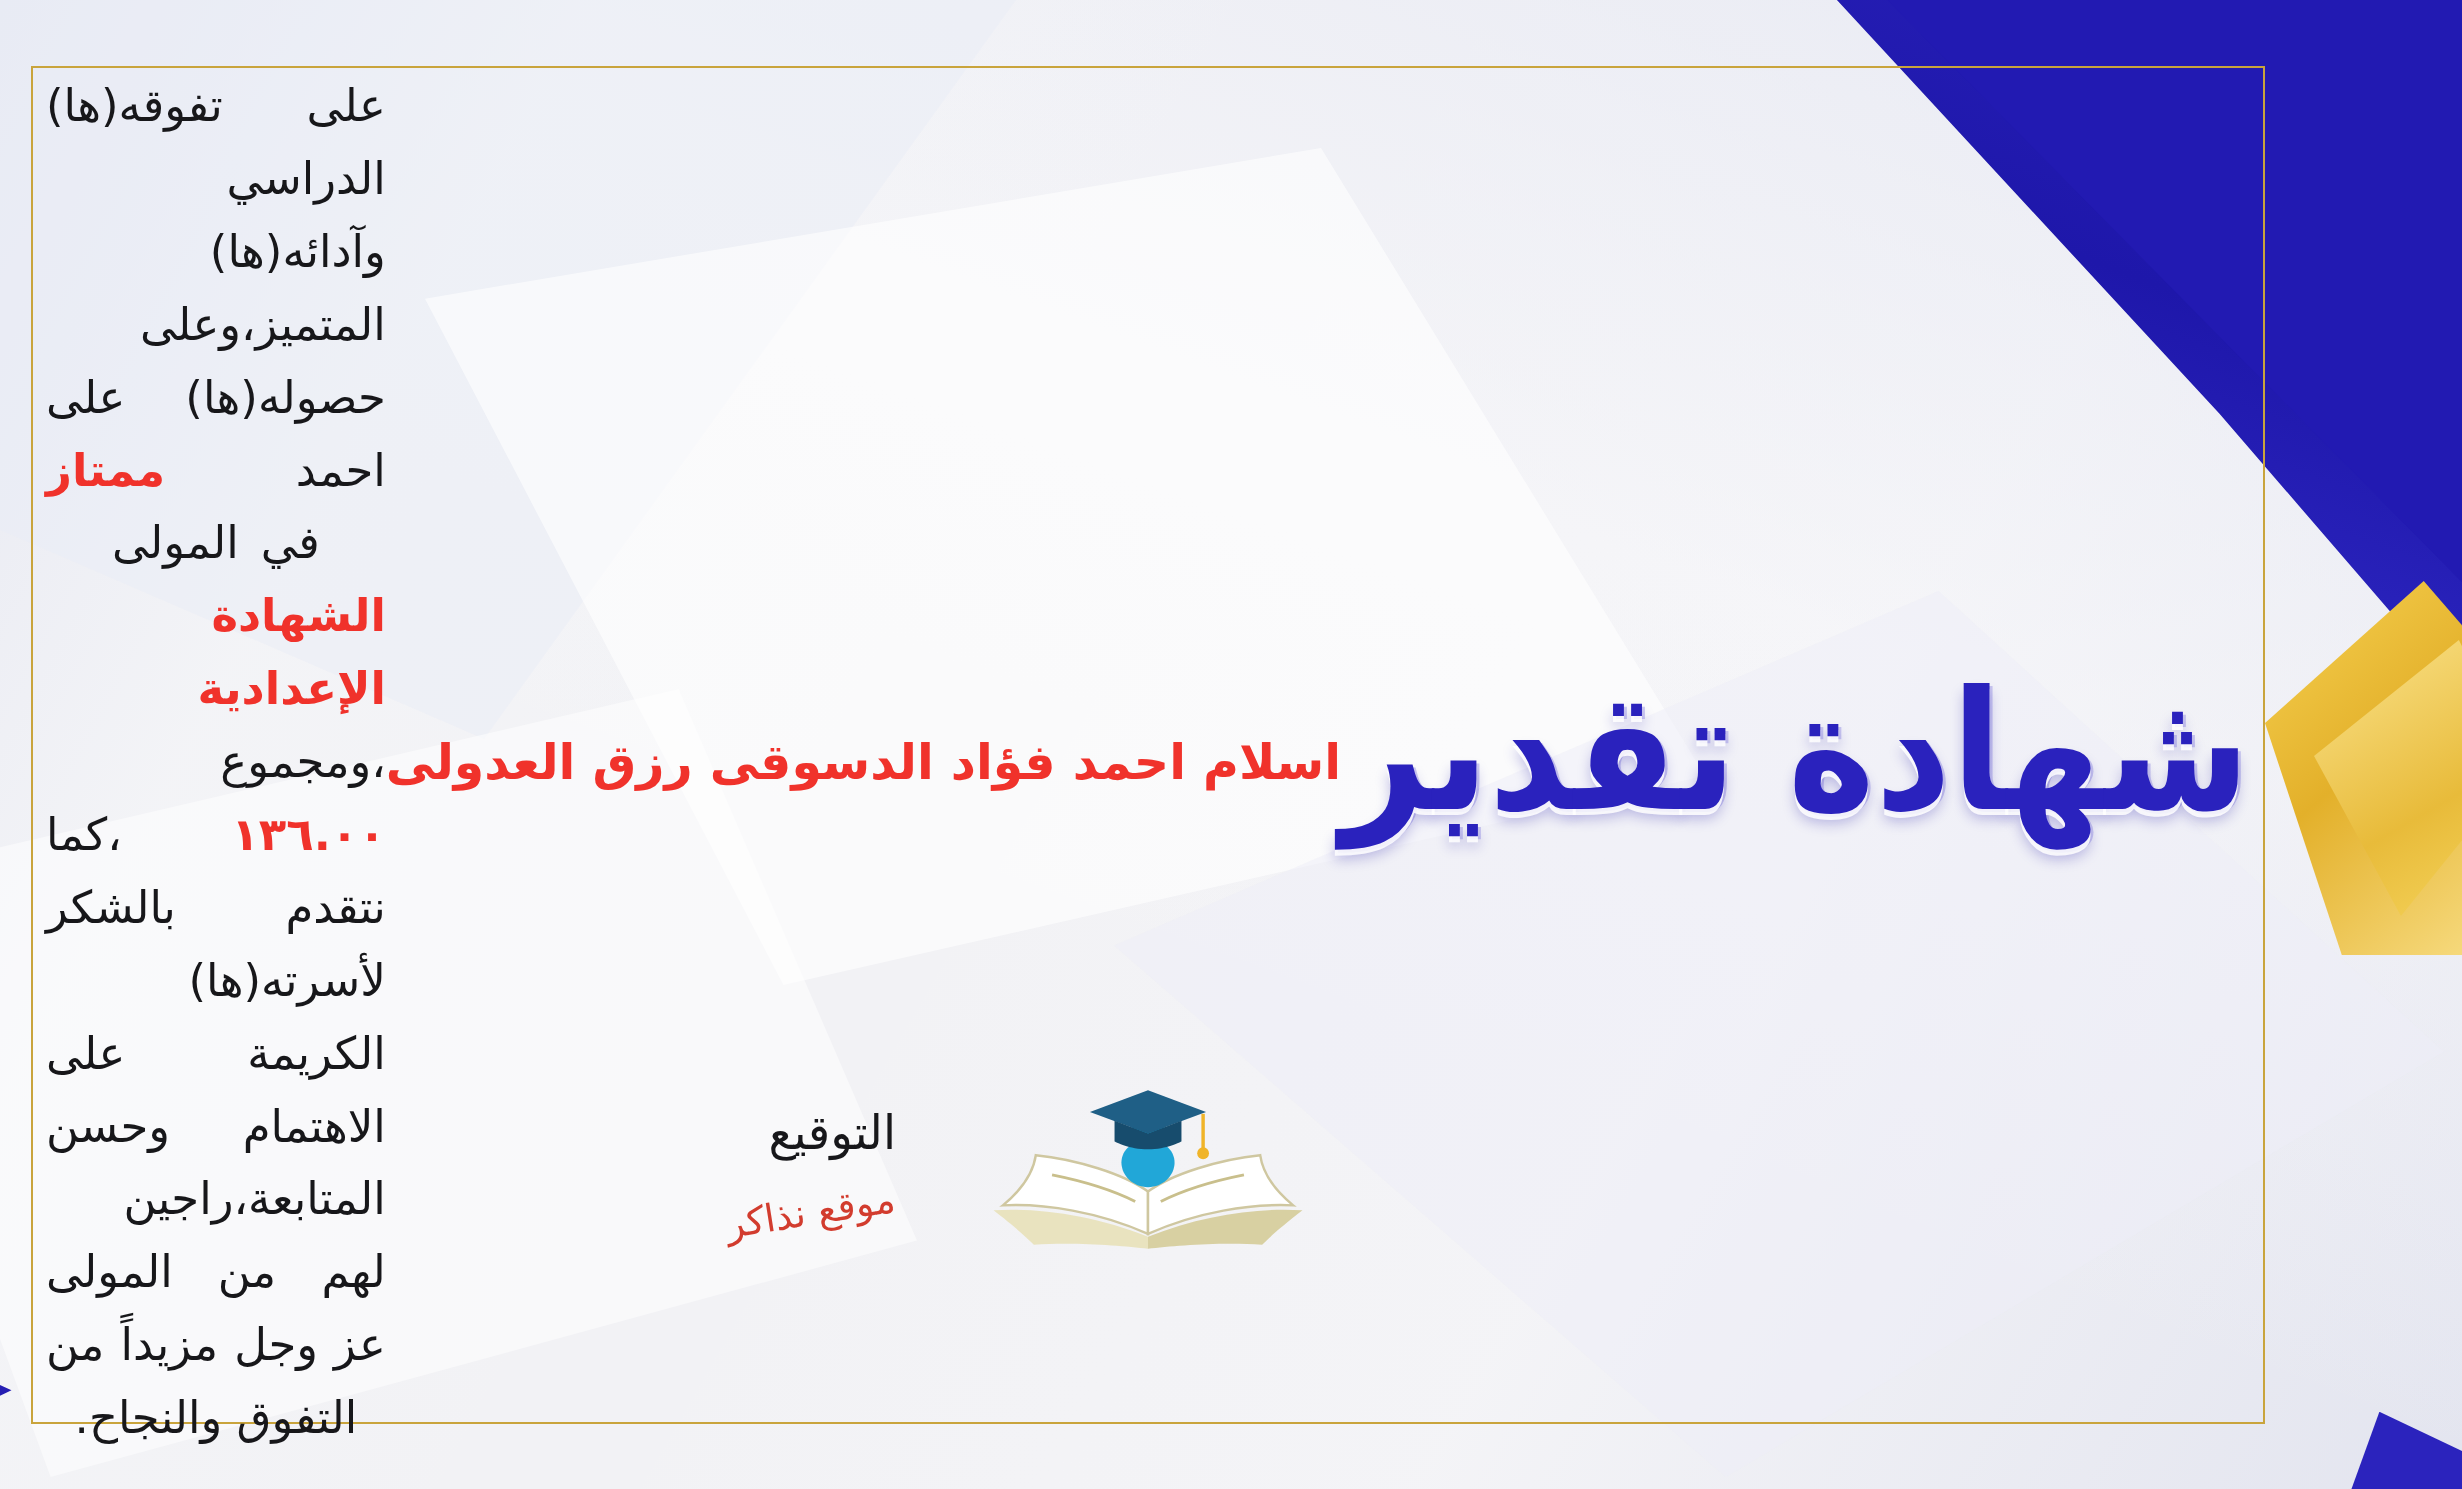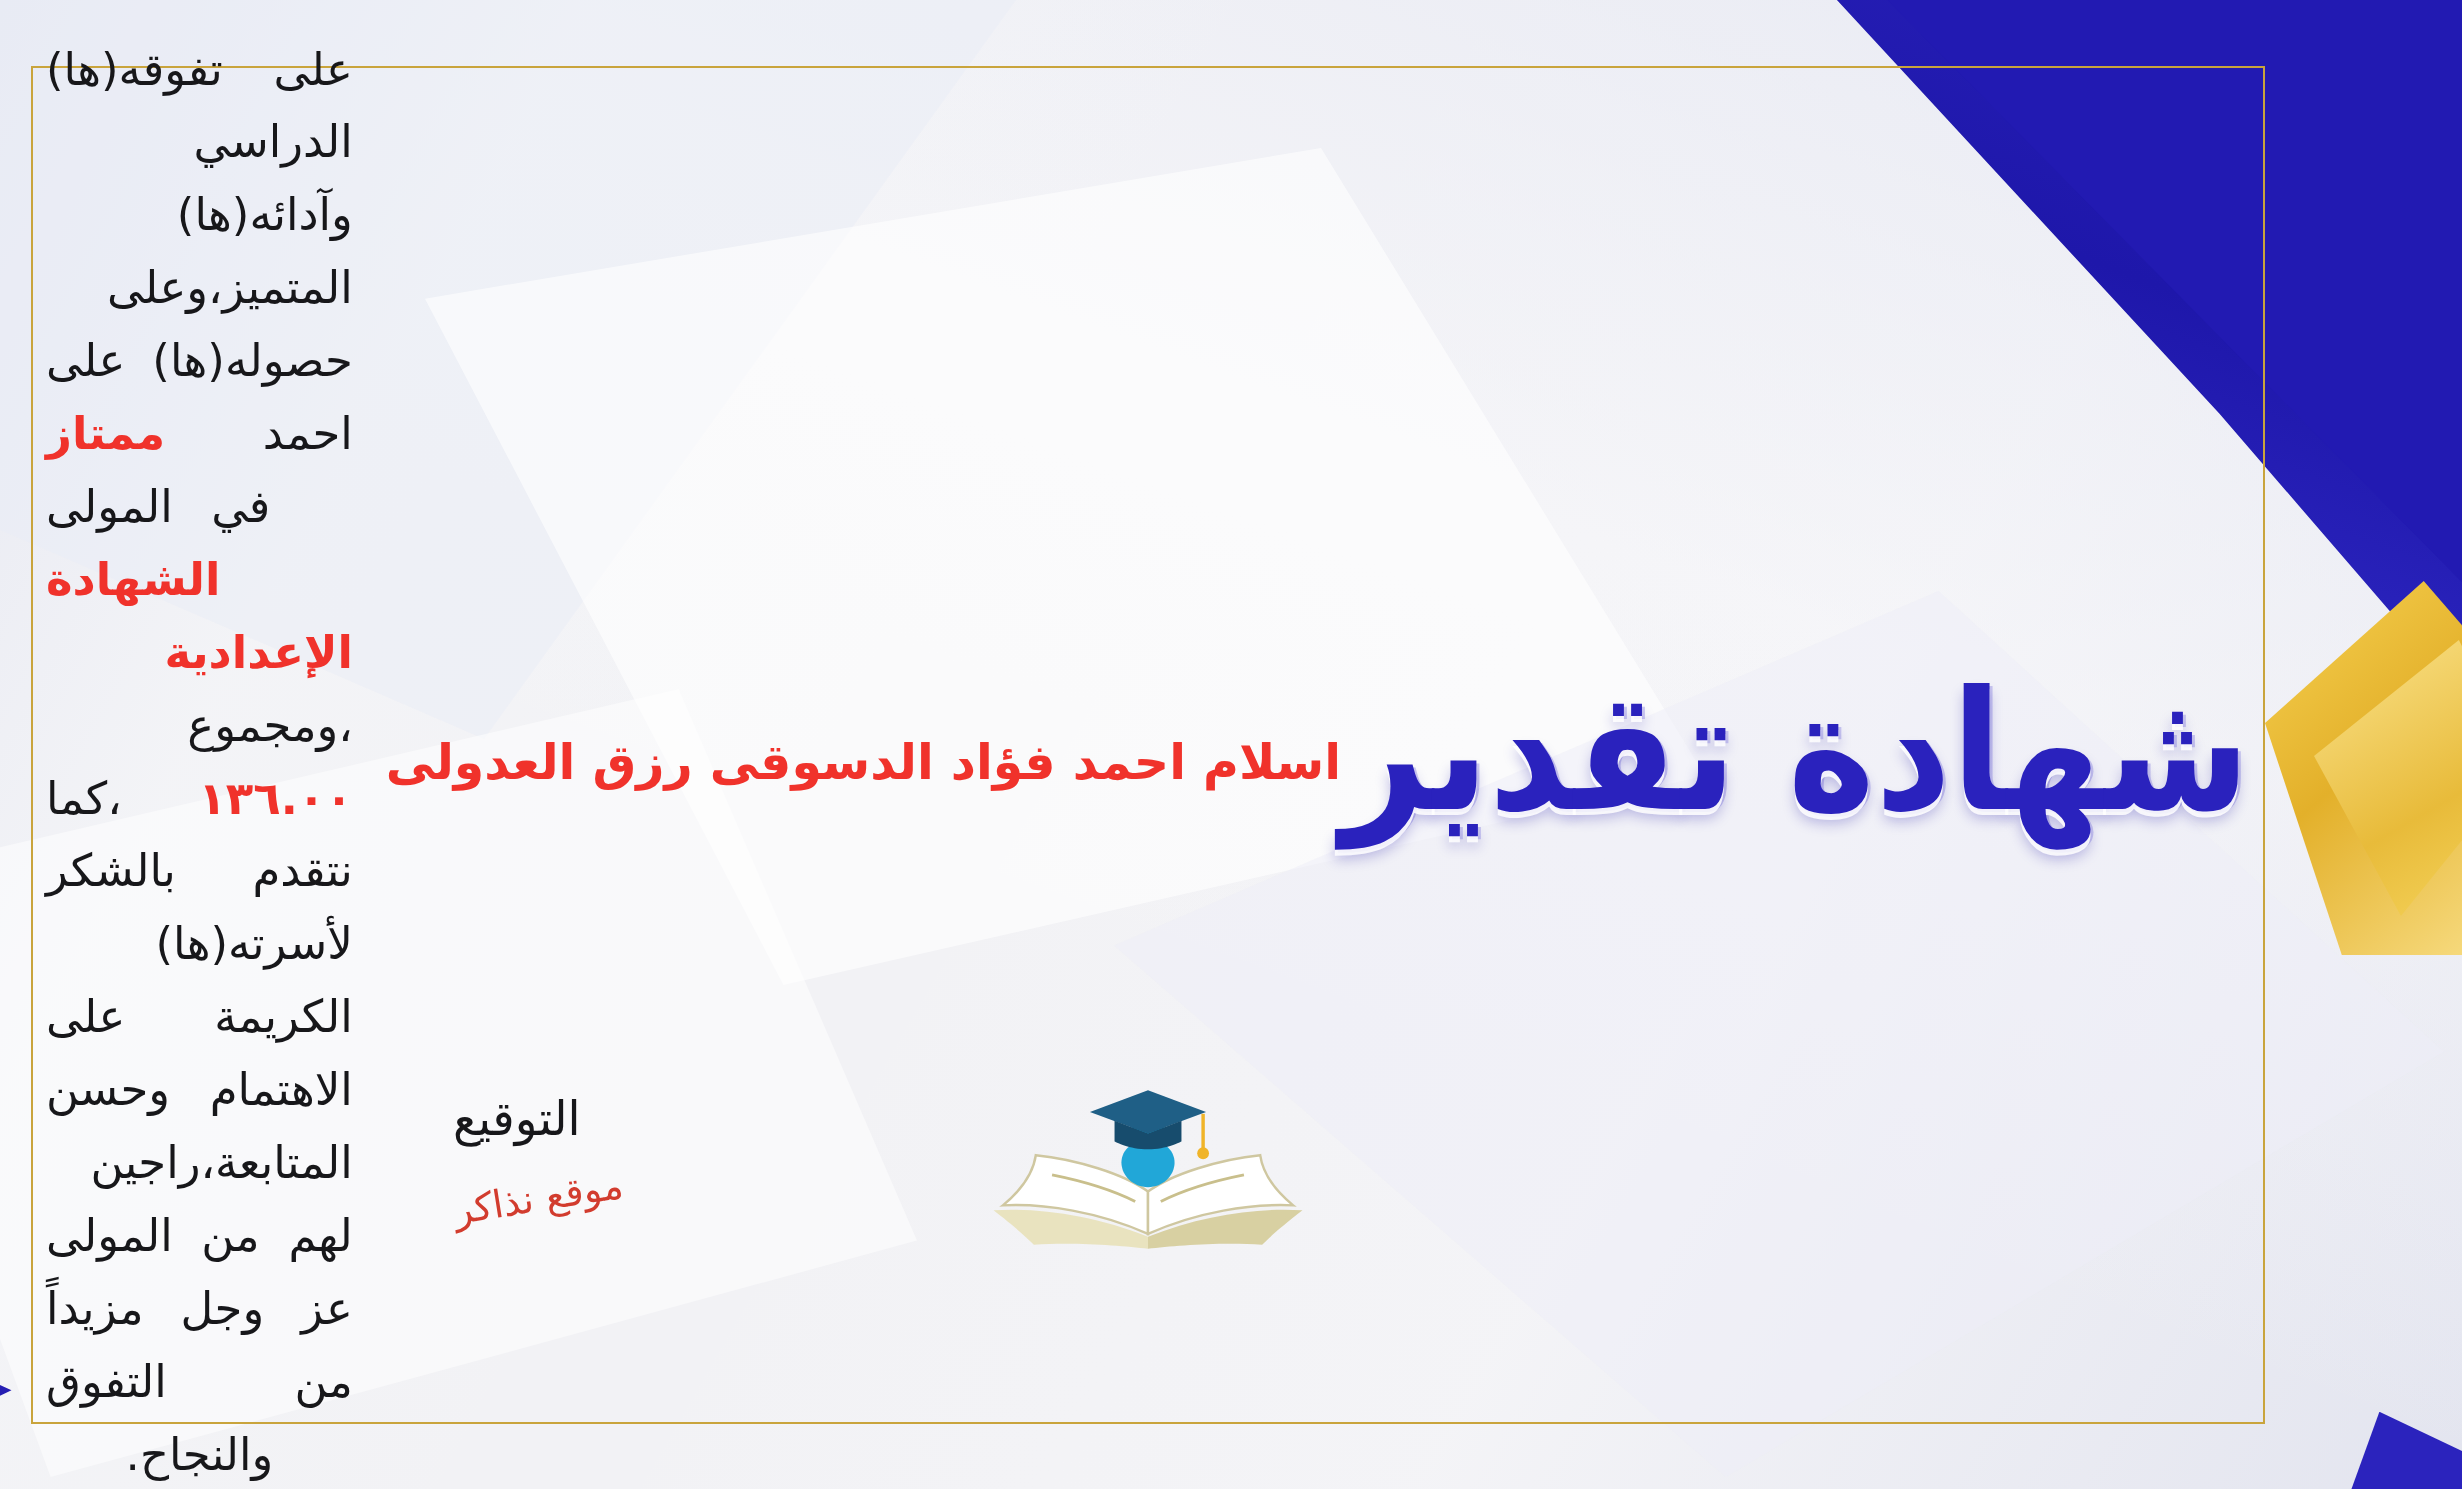--- a/index.html
+++ b/index.html
@@ -133,7 +133,6 @@
     color: #f0322b;
     direction: rtl;
     white-space: nowrap;
-    margin-left: 33px;
   }
 
   .body-block {

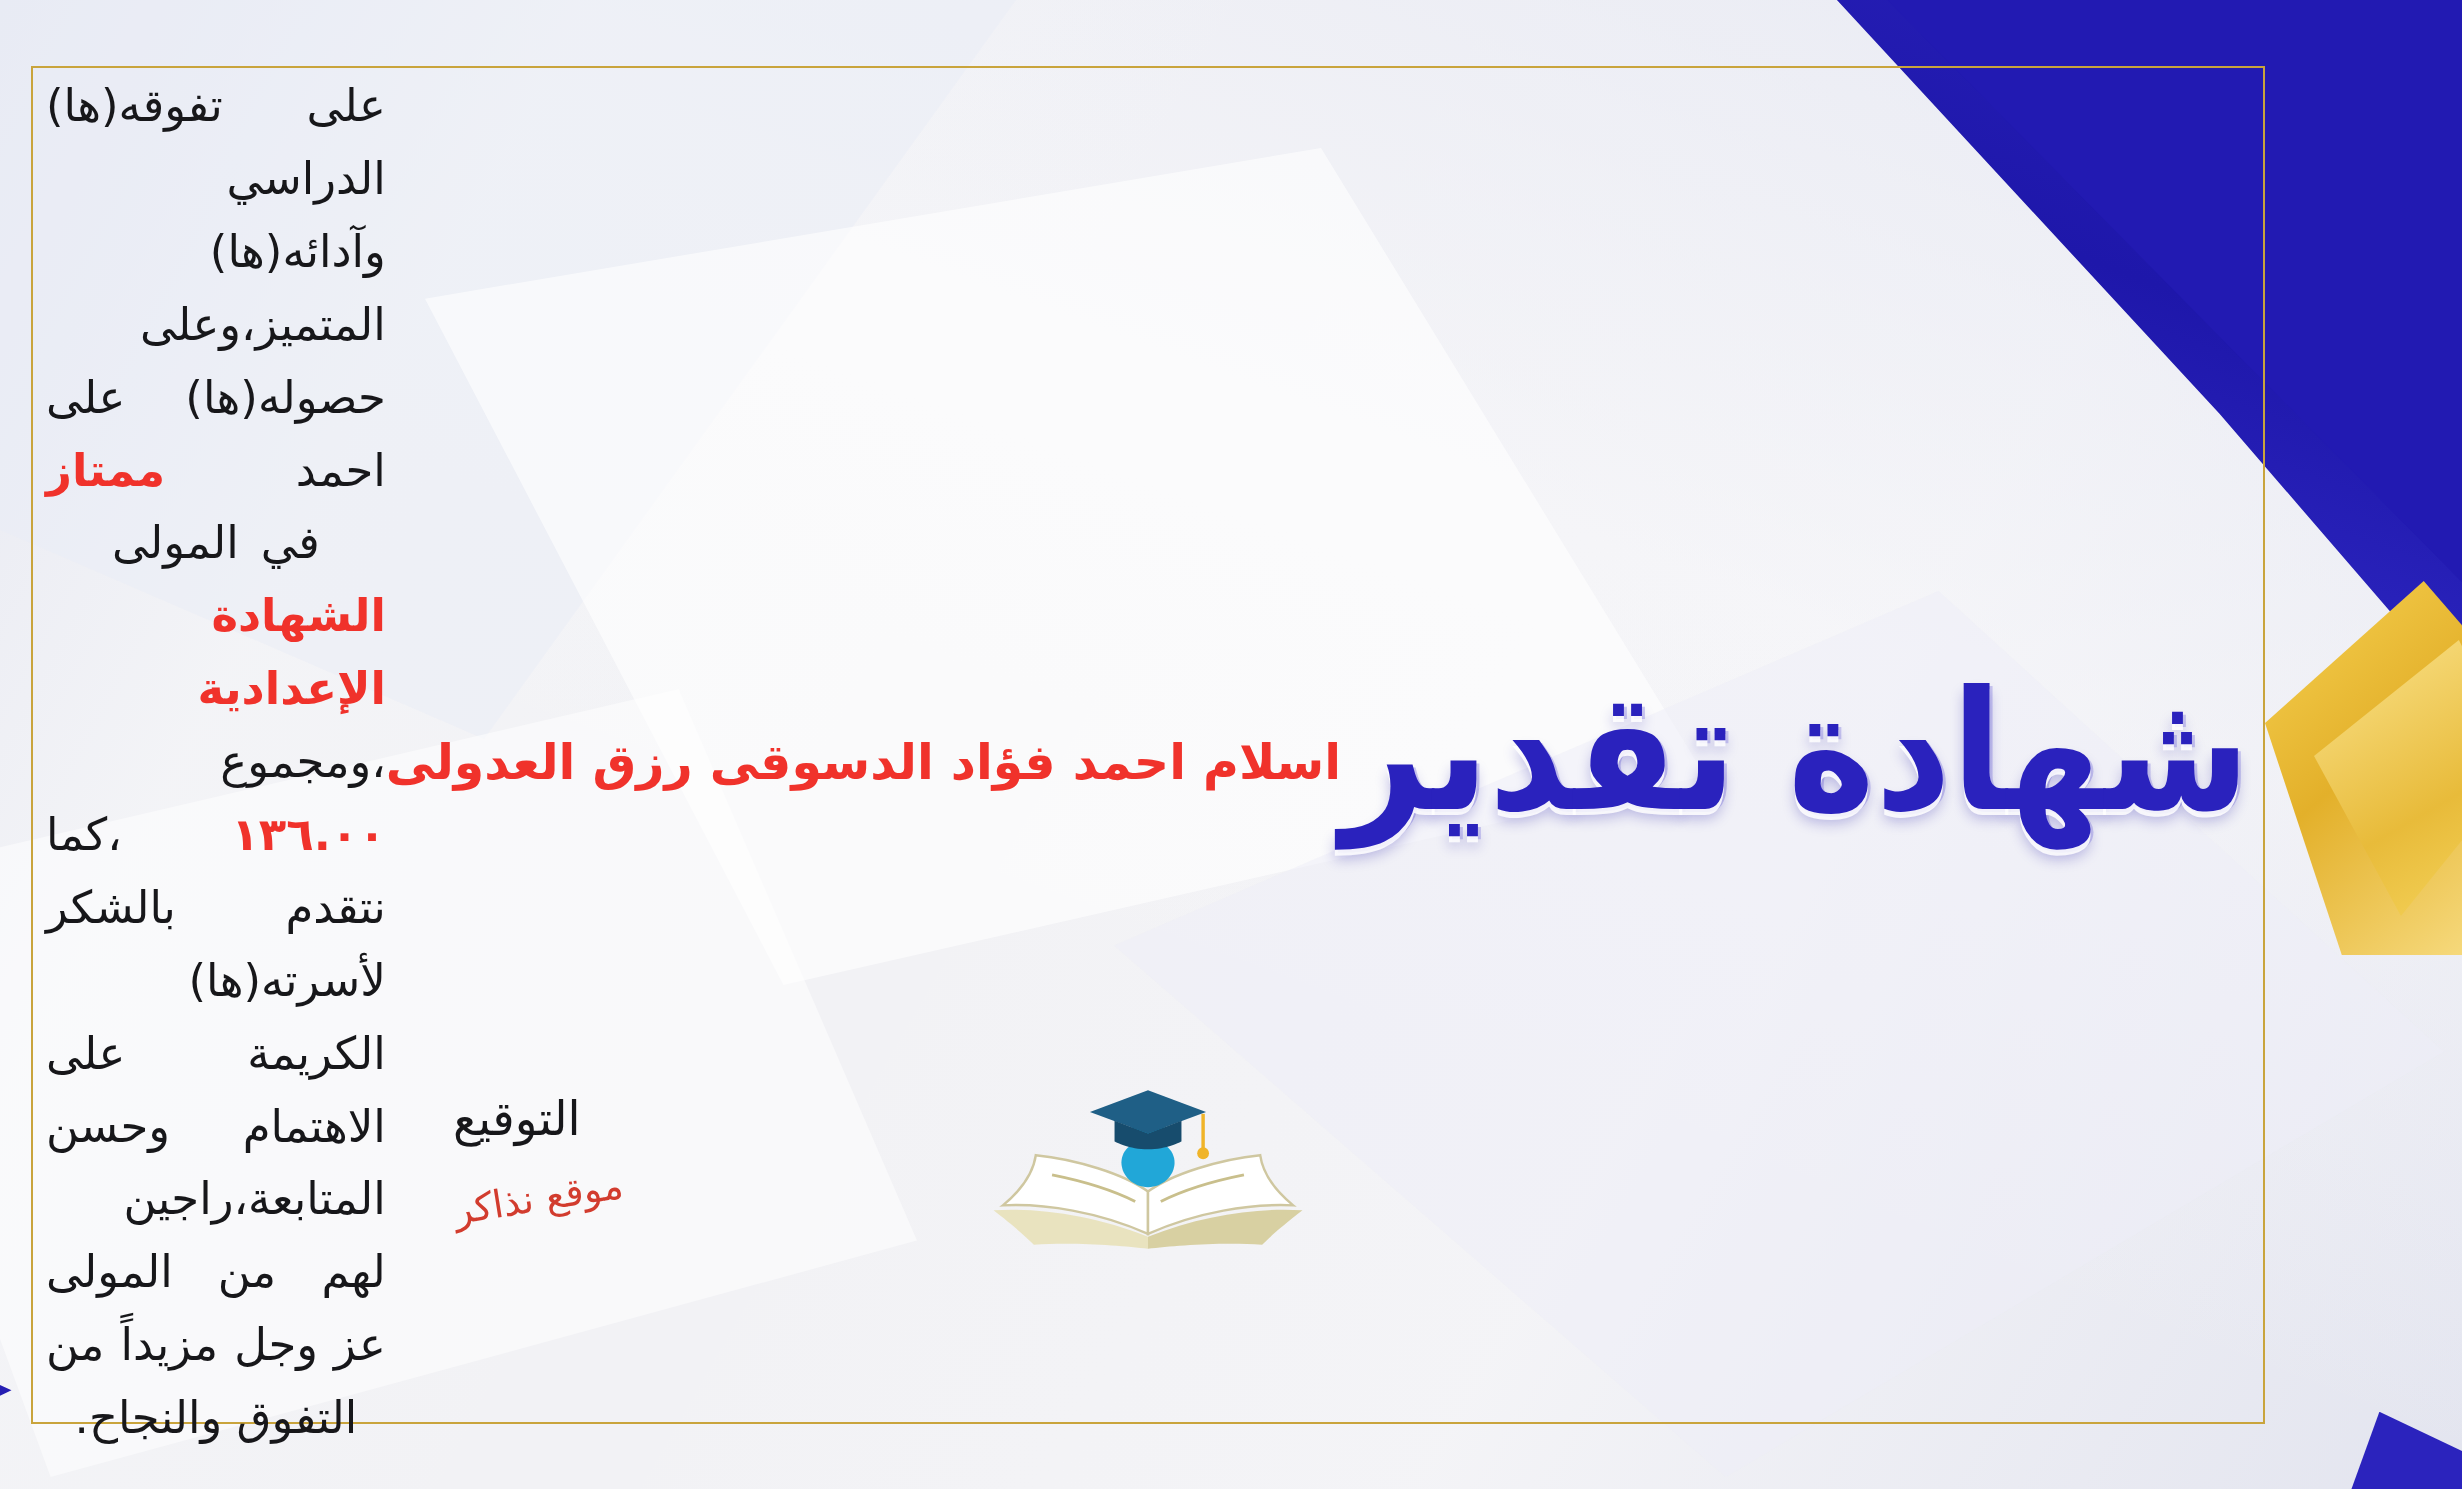--- a/index.html
+++ b/index.html
@@ -163,9 +163,9 @@
   .sign-wrap {
     position: absolute;
     right: 1354px;
-    top: 15px;
+    top: 29px;
     width: 443px;
-    text-align: left;
+    text-align: right;
     direction: rtl;
   }
   .sign-label {

